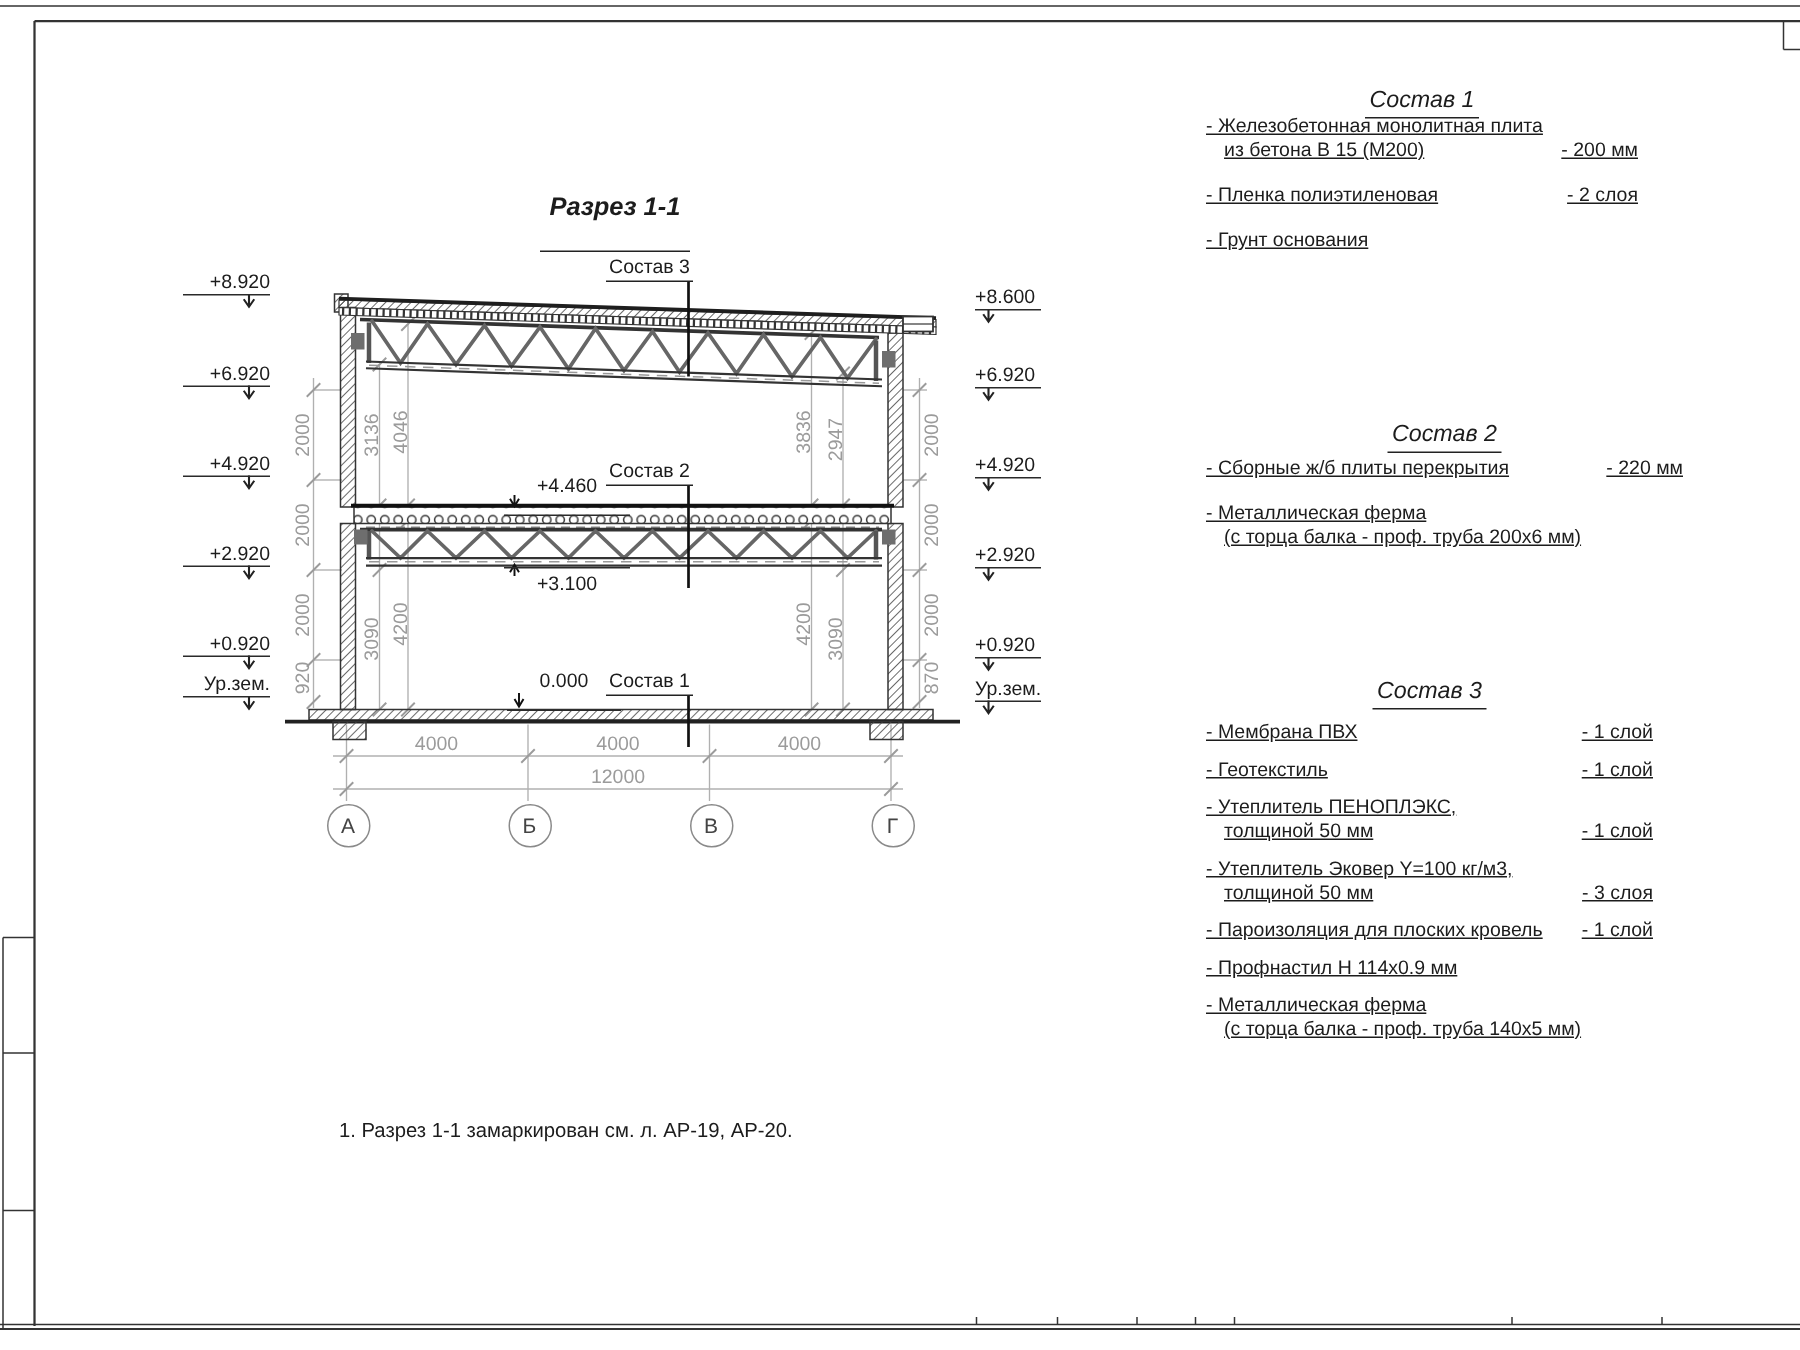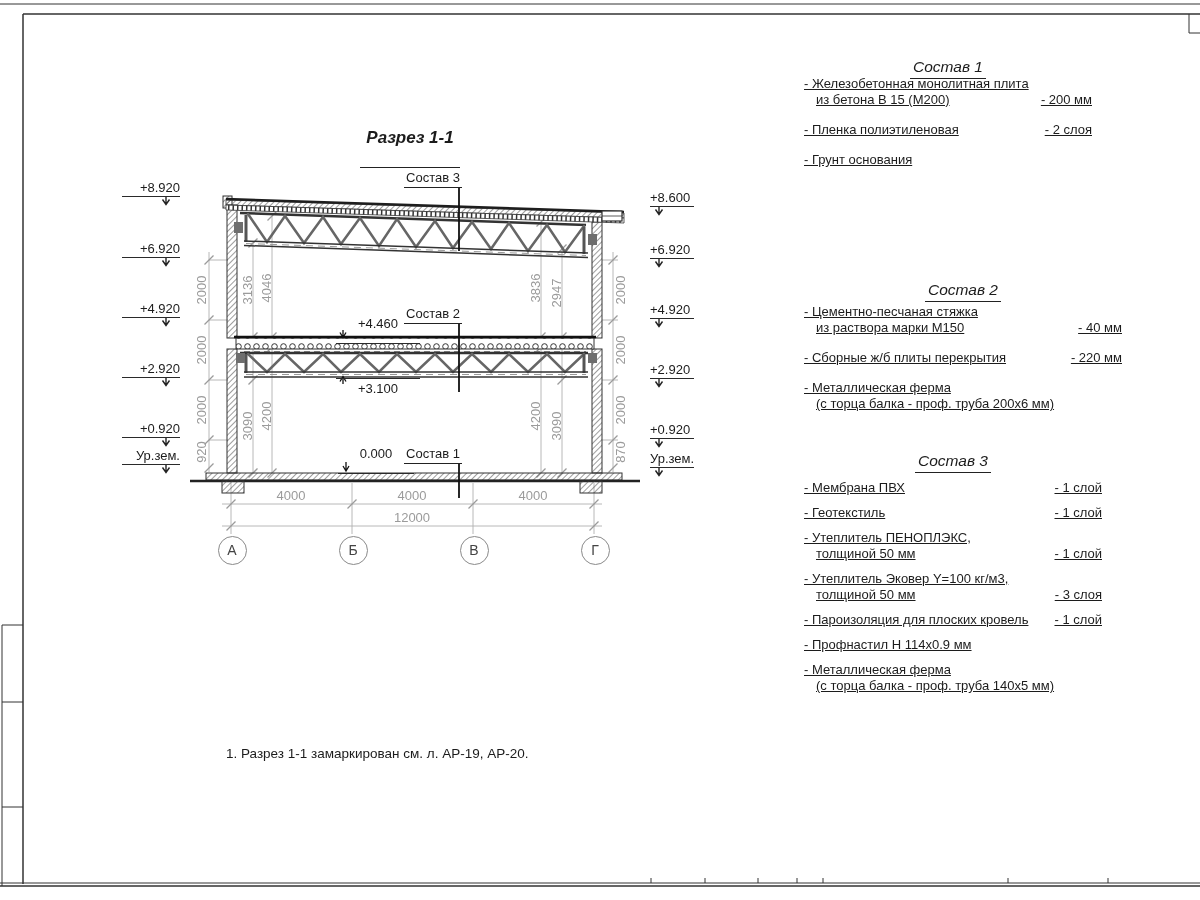--- a/index.html
+++ b/index.html
@@ -297,11 +297,6 @@
   </div>
   <div class="comp items" style="left:804px;top:304px;width:318px;">
     <div class="citem">
-      <div class="ctext">- Цементно-песчаная стяжка
-из раствора марки М150</div>
-      <div class="cval">- 40 мм</div>
-    </div>
-    <div class="citem">
       <div class="ctext">- Сборные ж/б плиты перекрытия</div>
       <div class="cval">- 220 мм</div>
     </div>

